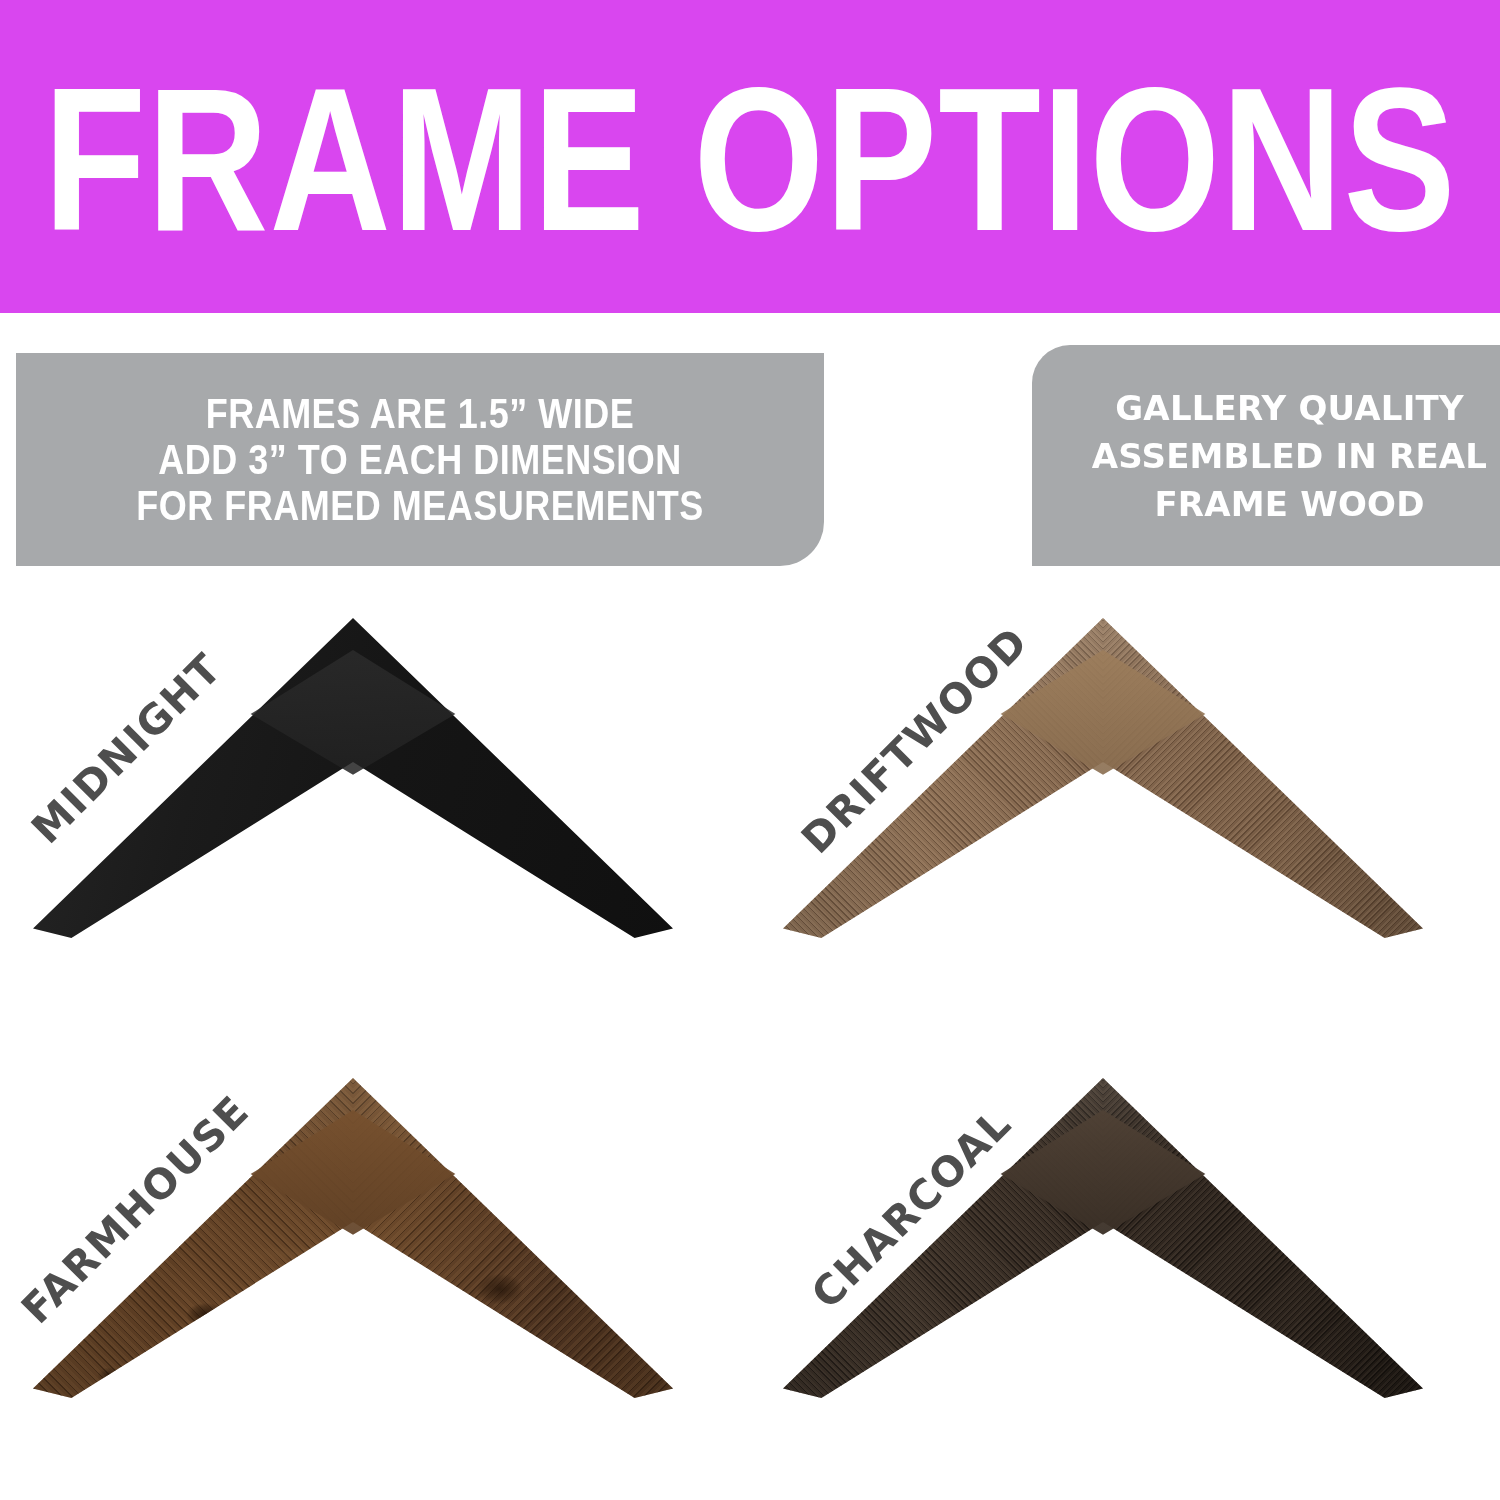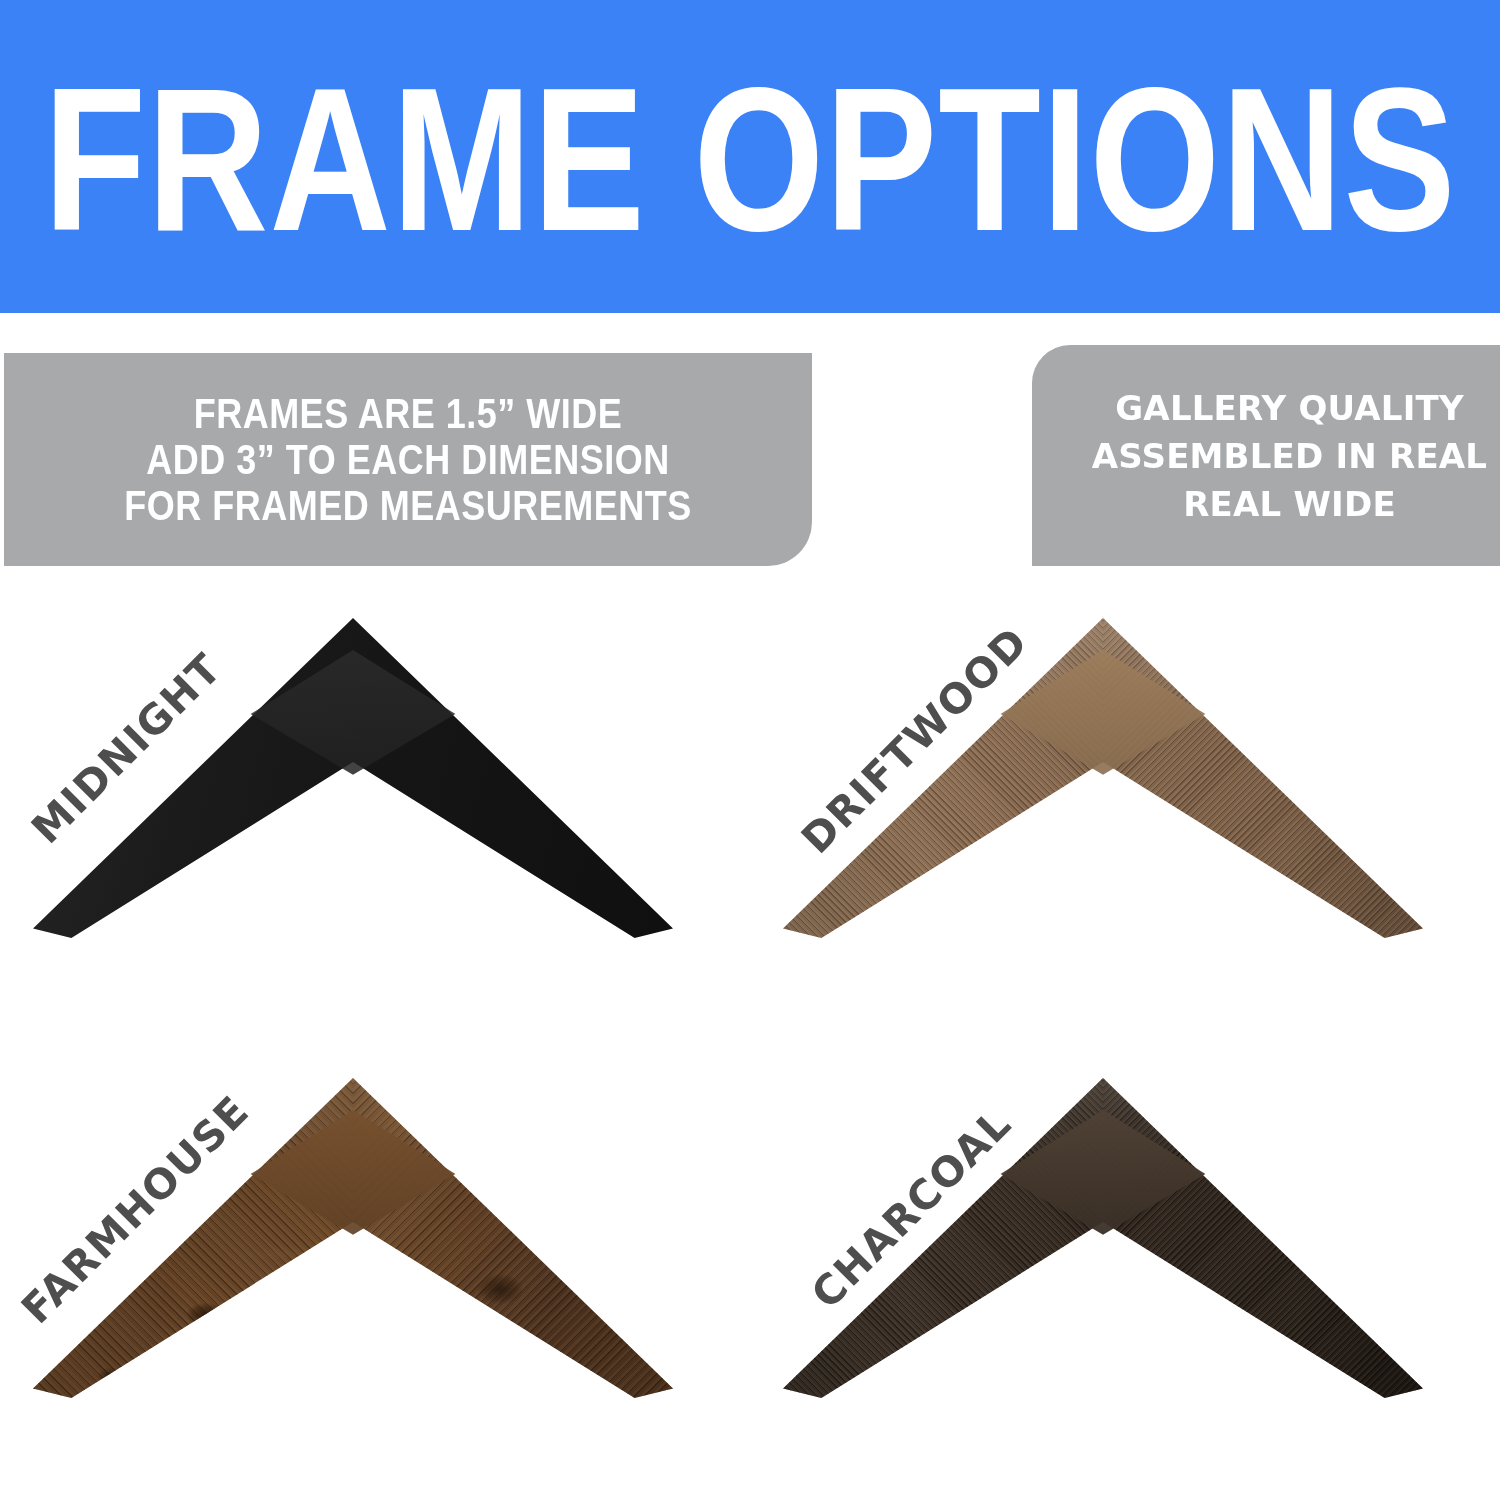--- a/index.html
+++ b/index.html
@@ -14,7 +14,7 @@
   
   .header{
     position:absolute;left:0;top:0;width:1500px;height:313px;
-    background:#3b82f6;
+    background:#d946ef;
     display:flex;align-items:center;justify-content:center;
   }
   .header-title{

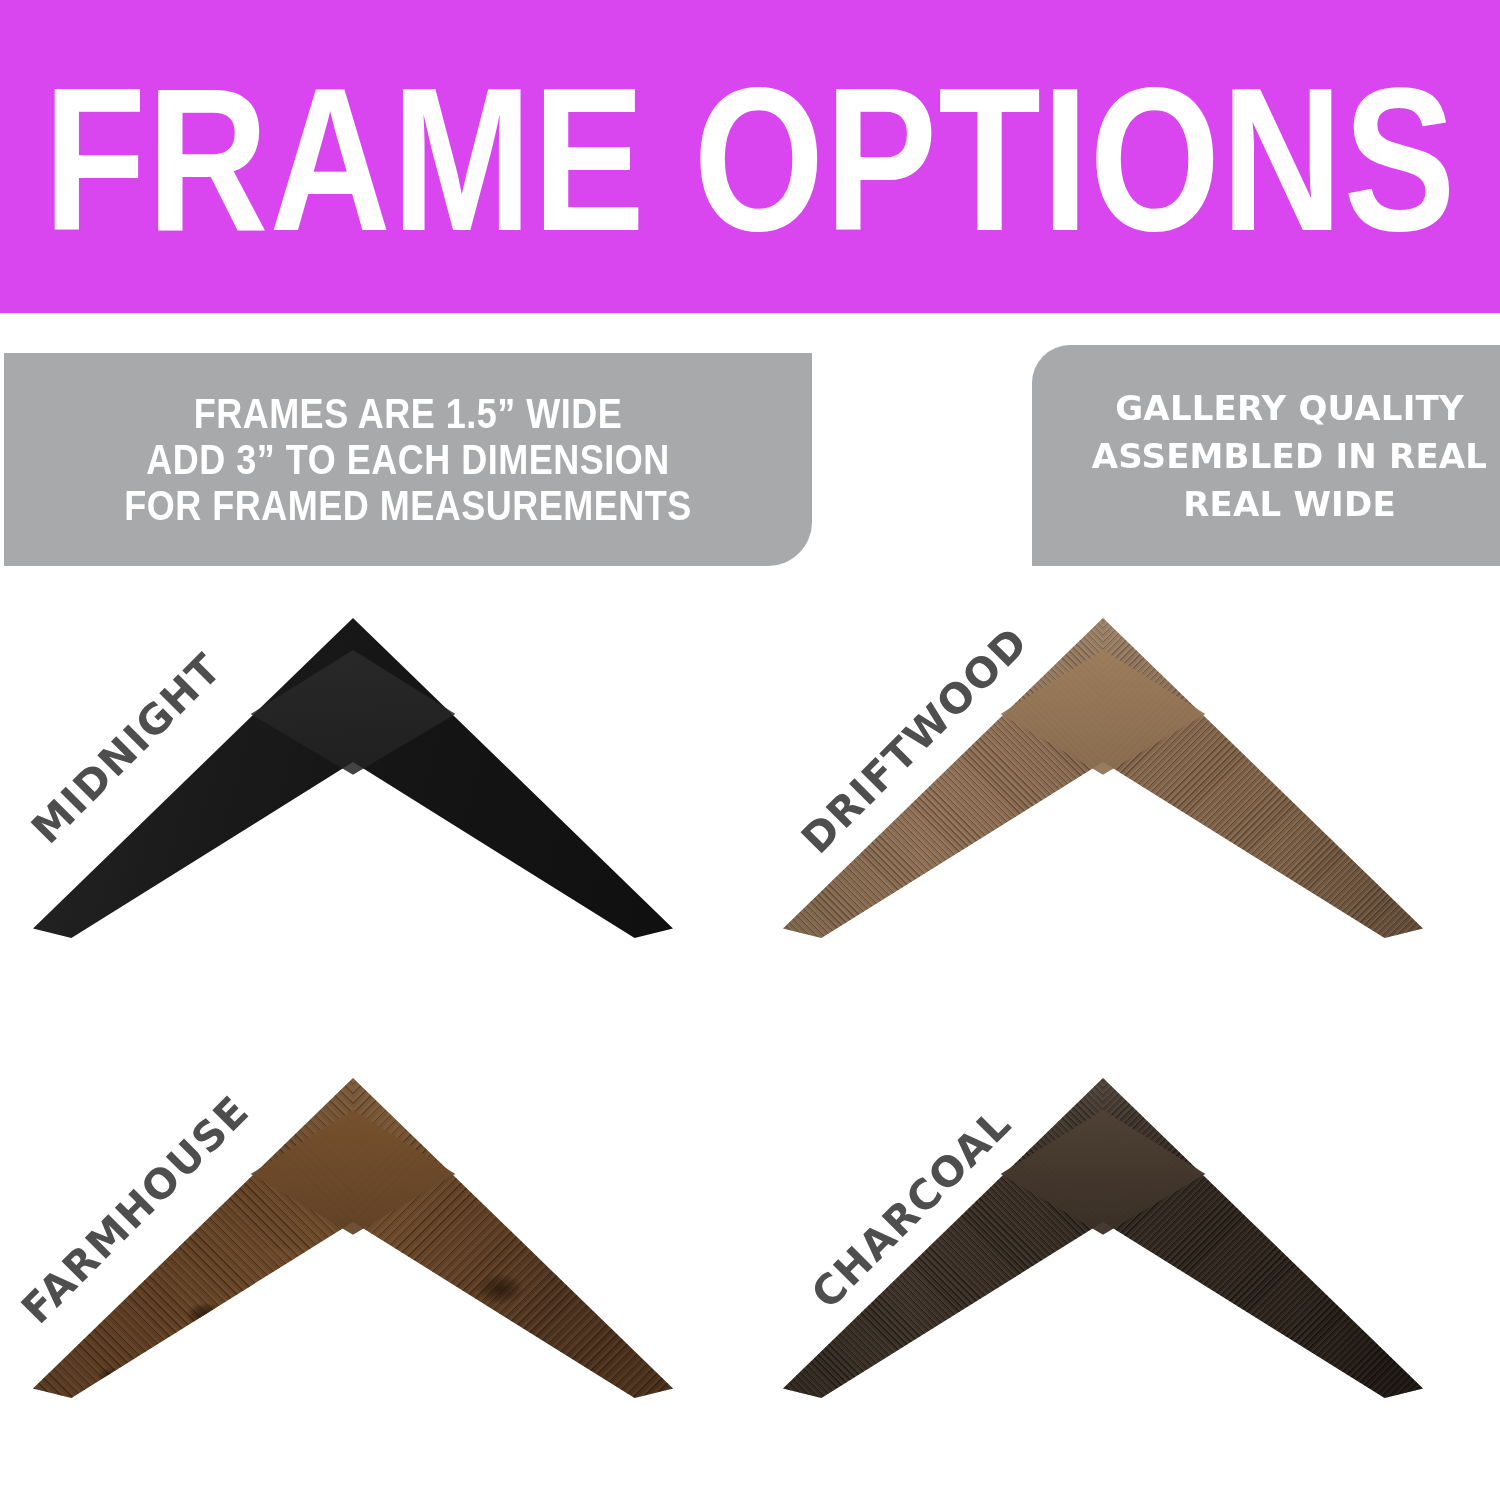--- a/index.html
+++ b/index.html
@@ -43,7 +43,7 @@
     text-align:center;
   }
   .banner-left{
-    left:4px;top:353px;width:808px;height:213px;
+    left:16px;top:353px;width:808px;height:213px;
     border-bottom-right-radius:44px;
   }
   .banner-right{

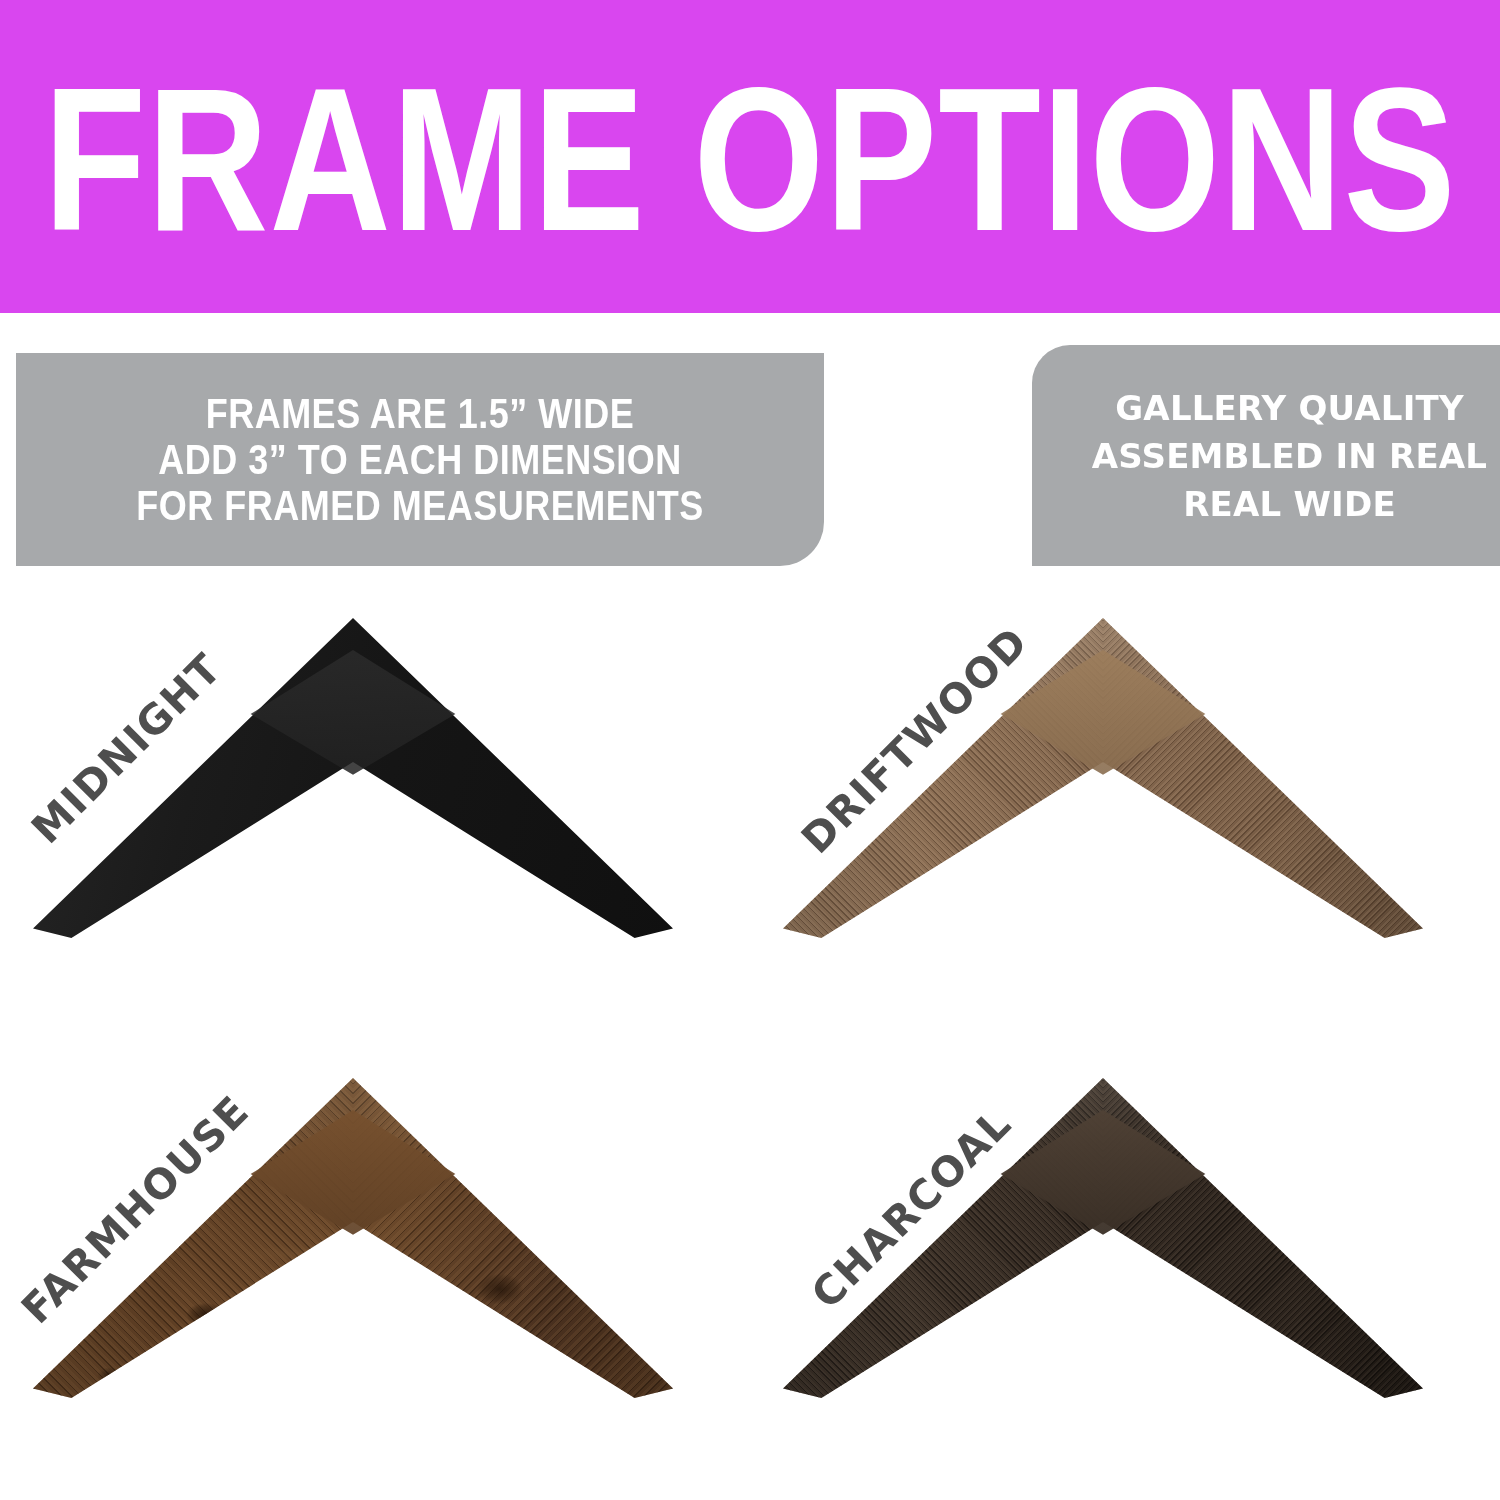--- a/index.html
+++ b/index.html
@@ -254,7 +254,7 @@
   <div class="banner banner-right">
     <div class="bline">GALLERY QUALITY</div>
     <div class="bline">ASSEMBLED IN REAL</div>
-    <div class="bline">REAL WIDE</div>
+    <div class="bline">FRAME WOOD</div>
   </div>
 
   <div class="frames">

